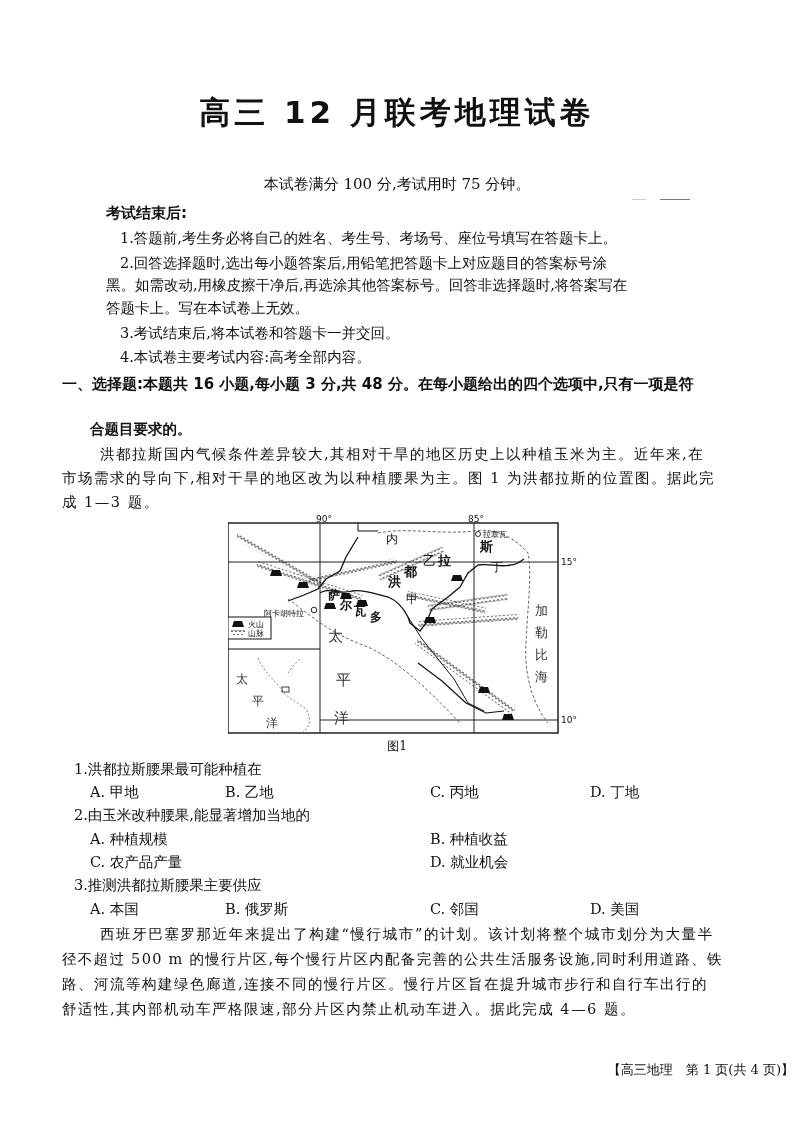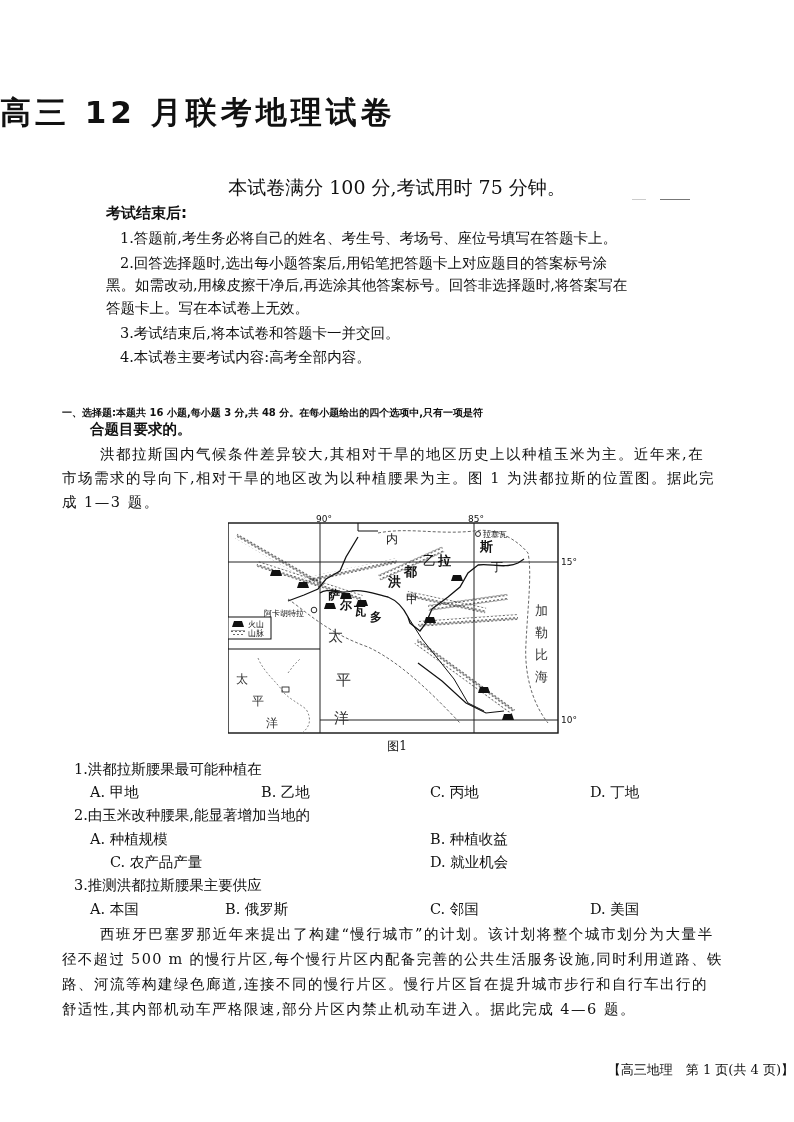--- a/index.html
+++ b/index.html
@@ -6,7 +6,7 @@
   body { width: 794px; height: 1122px; position: relative; overflow: hidden;
          font-family: "DejaVu Serif", "Liberation Serif", serif; color: #111; }
   .abs { position: absolute; }
-  .title { left: 0; width: 794px; top: 92px; text-align: left; font-size: 31px; font-weight: bold;
+  .title { left: 0; width: 794px; top: 92px; text-align: center; font-size: 31px; font-weight: bold;
            font-family: "DejaVu Sans", "Liberation Sans", sans-serif; letter-spacing: 4px; }
   .subtitle { left: 0; width: 794px; top: 175px; text-align: center; font-size: 19px; }
   .notes-head { left: 106px; top: 204px; font-size: 15px; font-weight: bold;

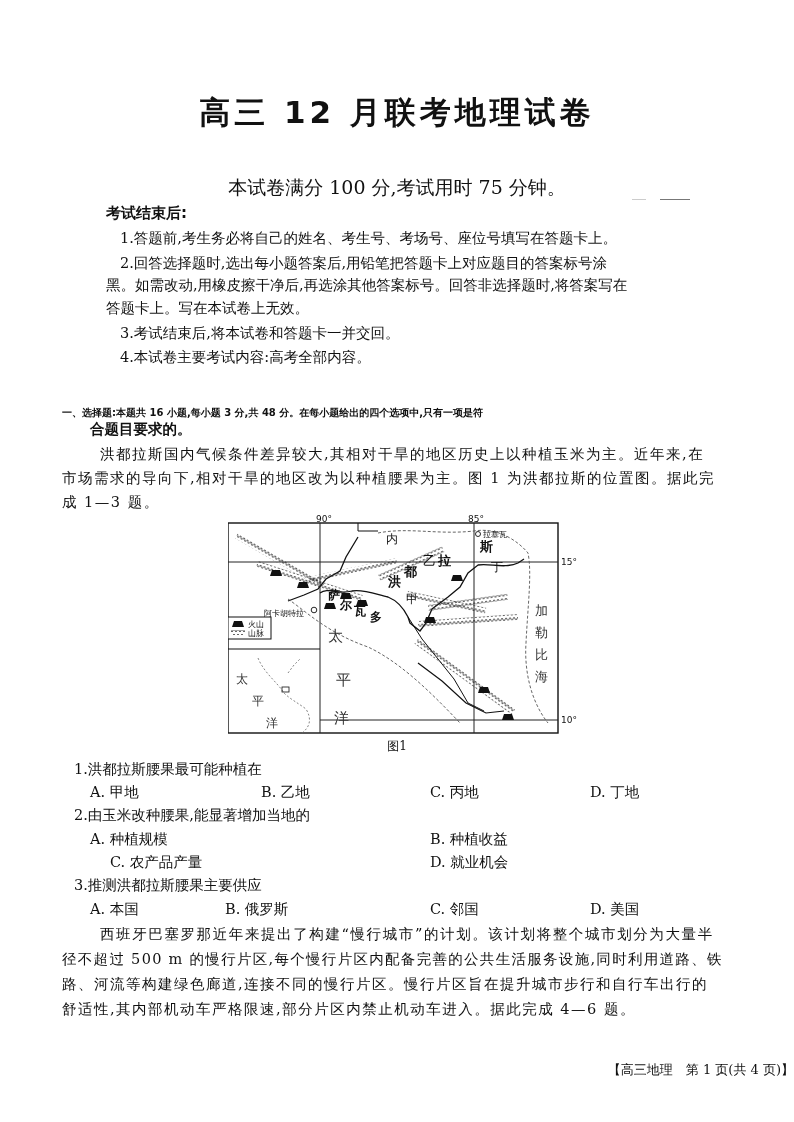--- a/index.html
+++ b/index.html
@@ -8,7 +8,7 @@
   .abs { position: absolute; }
   .title { left: 0; width: 794px; top: 92px; text-align: center; font-size: 31px; font-weight: bold;
            font-family: "DejaVu Sans", "Liberation Sans", sans-serif; letter-spacing: 4px; }
-  .subtitle { left: 0; width: 794px; top: 175px; text-align: center; font-size: 19px; }
+  .subtitle { left: 0; width: 794px; top: 175px; text-align: center; font-size: 15px; }
   .notes-head { left: 106px; top: 204px; font-size: 15px; font-weight: bold;
                 font-family: "DejaVu Sans", "Liberation Sans", sans-serif; }
   .line { font-size: 14.5px; line-height: 25px; white-space: nowrap; }

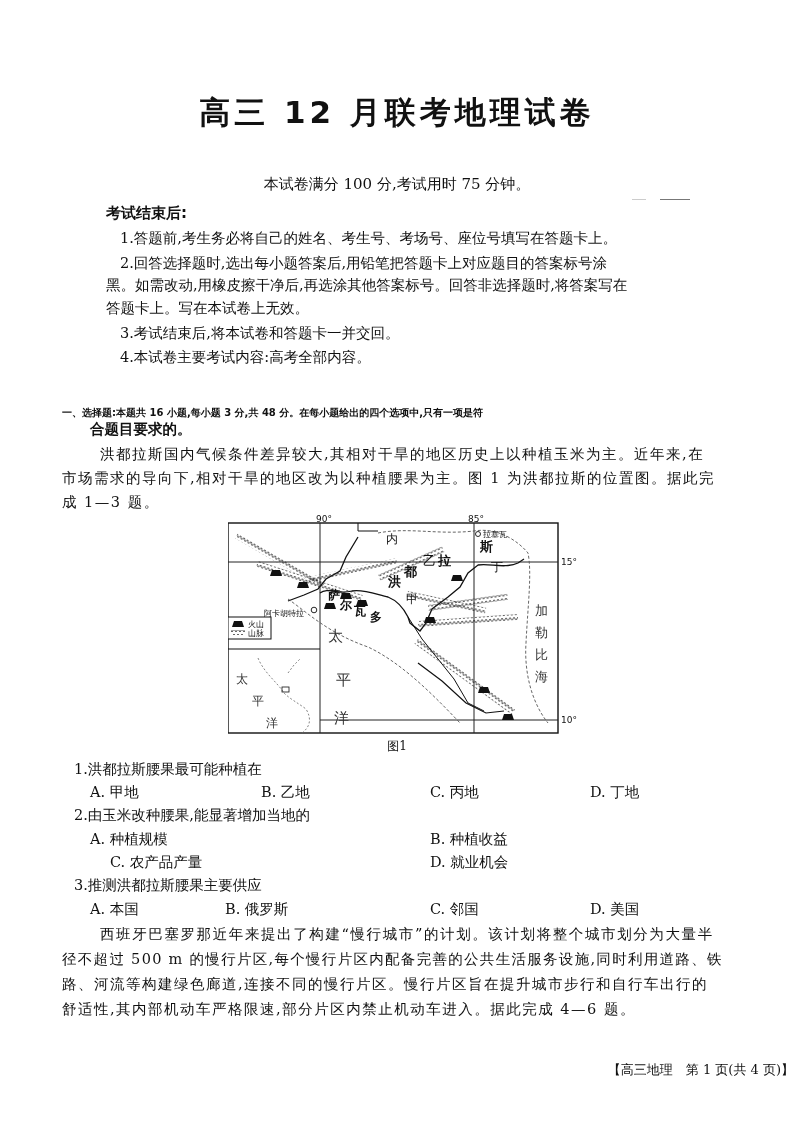--- a/index.html
+++ b/index.html
@@ -38,7 +38,7 @@
 <div class="abs line" style="left:120px; top:321px;">3.考试结束后,将本试卷和答题卡一并交回。</div>
 <div class="abs line" style="left:120px; top:345px;">4.本试卷主要考试内容:高考全部内容。</div>
 
-<div class="abs line bold-sans" style="left:62px; top:400px; font-size:10px;">一、选择题:本题共 16 小题,每小题 3 分,共 48 分。在每小题给出的四个选项中,只有一项是符</div>
+<div class="abs line bold-sans" style="left:62px; top:372px; font-size:15px;">一、选择题:本题共 16 小题,每小题 3 分,共 48 分。在每小题给出的四个选项中,只有一项是符</div>
 <div class="abs line bold-sans" style="left:90px; top:417px; font-size:14.5px;">合题目要求的。</div>
 
 <div class="abs line" style="left:100px; top:442px; letter-spacing:1.5px;">洪都拉斯国内气候条件差异较大,其相对干旱的地区历史上以种植玉米为主。近年来,在</div>

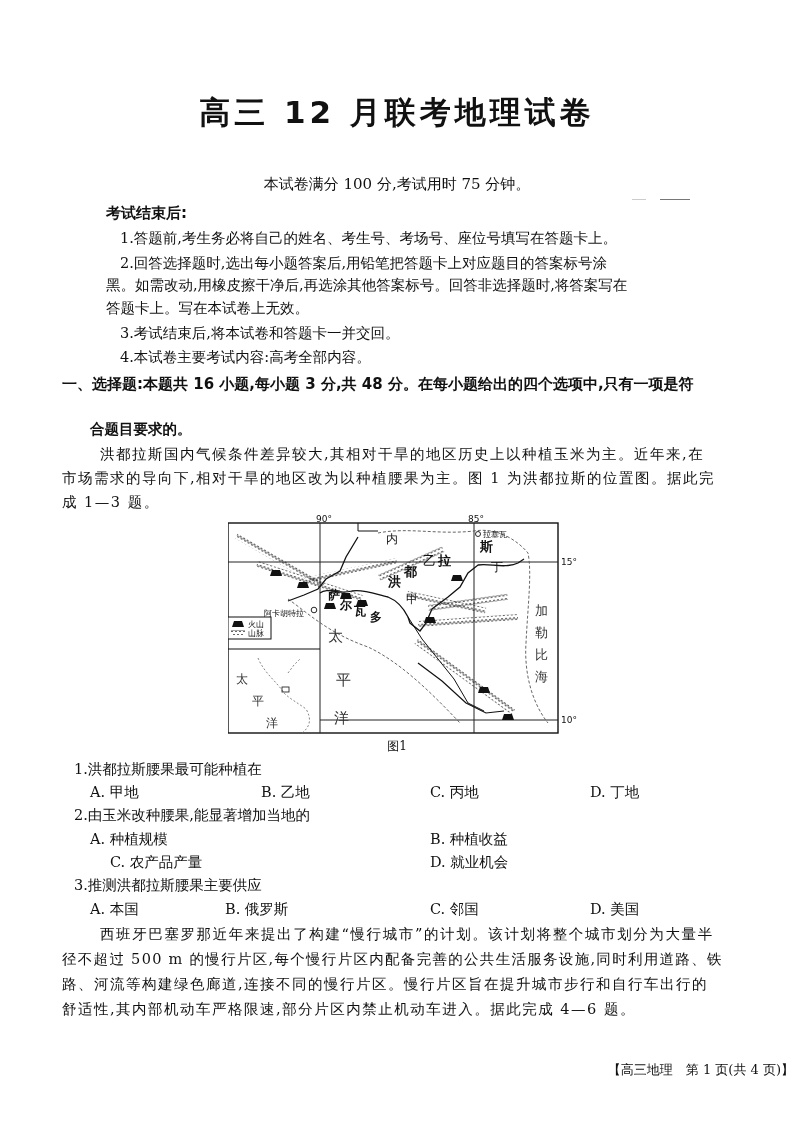--- a/index.html
+++ b/index.html
@@ -144,7 +144,7 @@
 
 <div class="abs opt" style="left:74px; top:760px;">1.洪都拉斯腰果最可能种植在</div>
 <div class="abs opt" style="left:90px; top:783px;">A. 甲地</div>
-<div class="abs opt" style="left:225px; top:783px;margin-left:36px;">B. 乙地</div>
+<div class="abs opt" style="left:225px; top:783px;">B. 乙地</div>
 <div class="abs opt" style="left:430px; top:783px;">C. 丙地</div>
 <div class="abs opt" style="left:590px; top:783px;">D. 丁地</div>
 

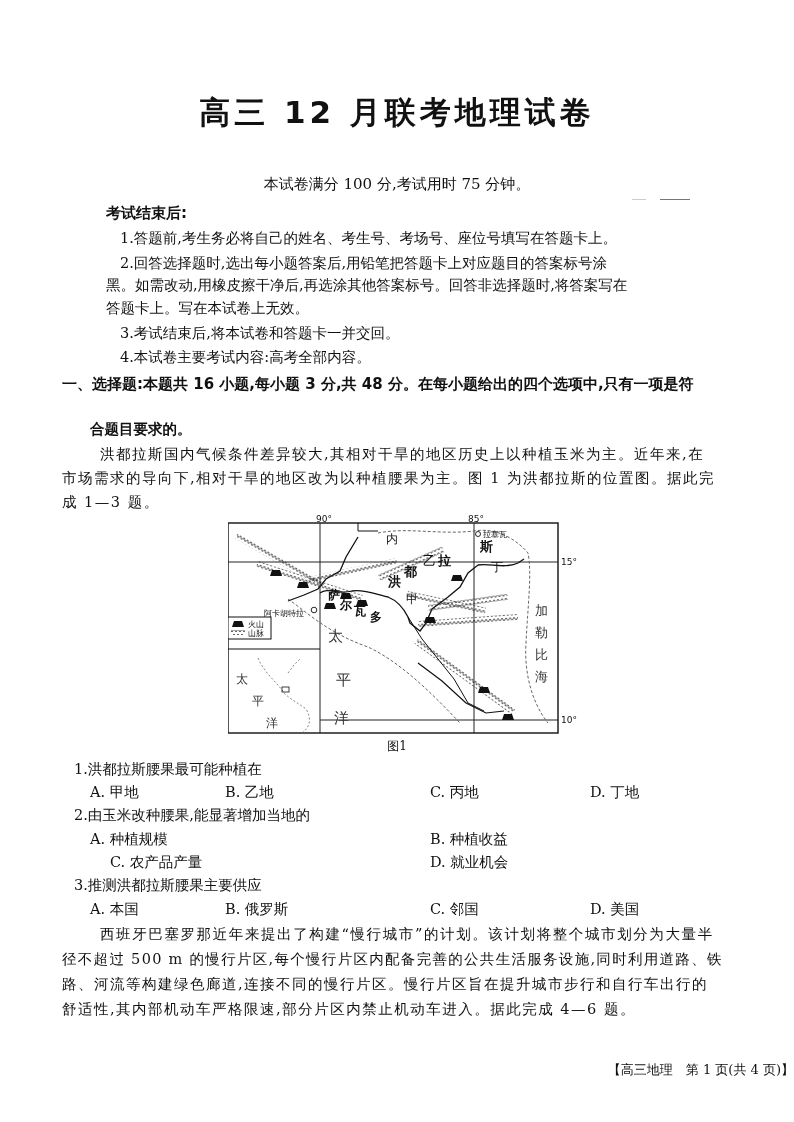--- a/index.html
+++ b/index.html
@@ -151,7 +151,7 @@
 <div class="abs opt" style="left:74px; top:806px;">2.由玉米改种腰果,能显著增加当地的</div>
 <div class="abs opt" style="left:90px; top:830px;">A. 种植规模</div>
 <div class="abs opt" style="left:430px; top:830px;">B. 种植收益</div>
-<div class="abs opt" style="left:90px; top:853px;margin-left:20px;">C. 农产品产量</div>
+<div class="abs opt" style="left:90px; top:853px;">C. 农产品产量</div>
 <div class="abs opt" style="left:430px; top:853px;">D. 就业机会</div>
 
 <div class="abs opt" style="left:74px; top:876px;">3.推测洪都拉斯腰果主要供应</div>

